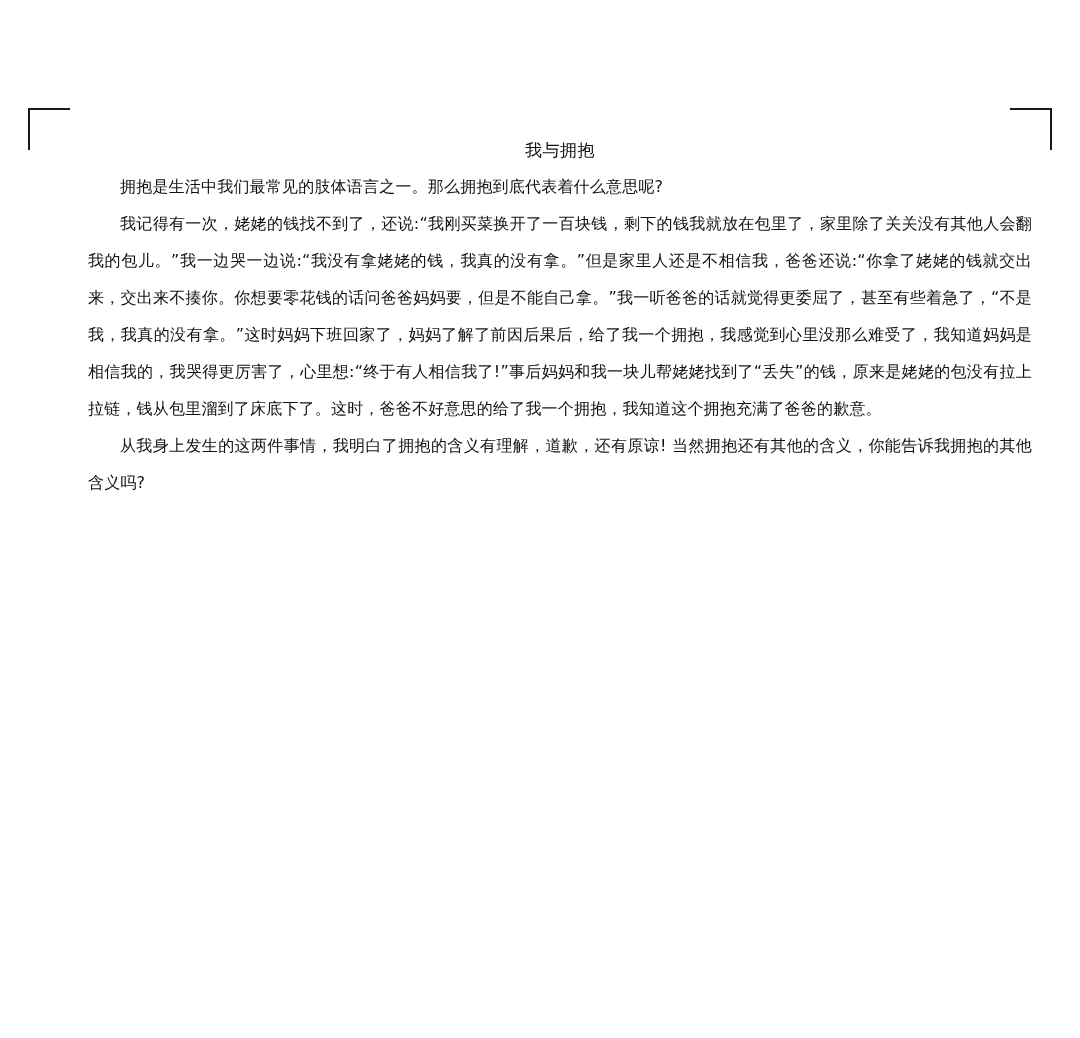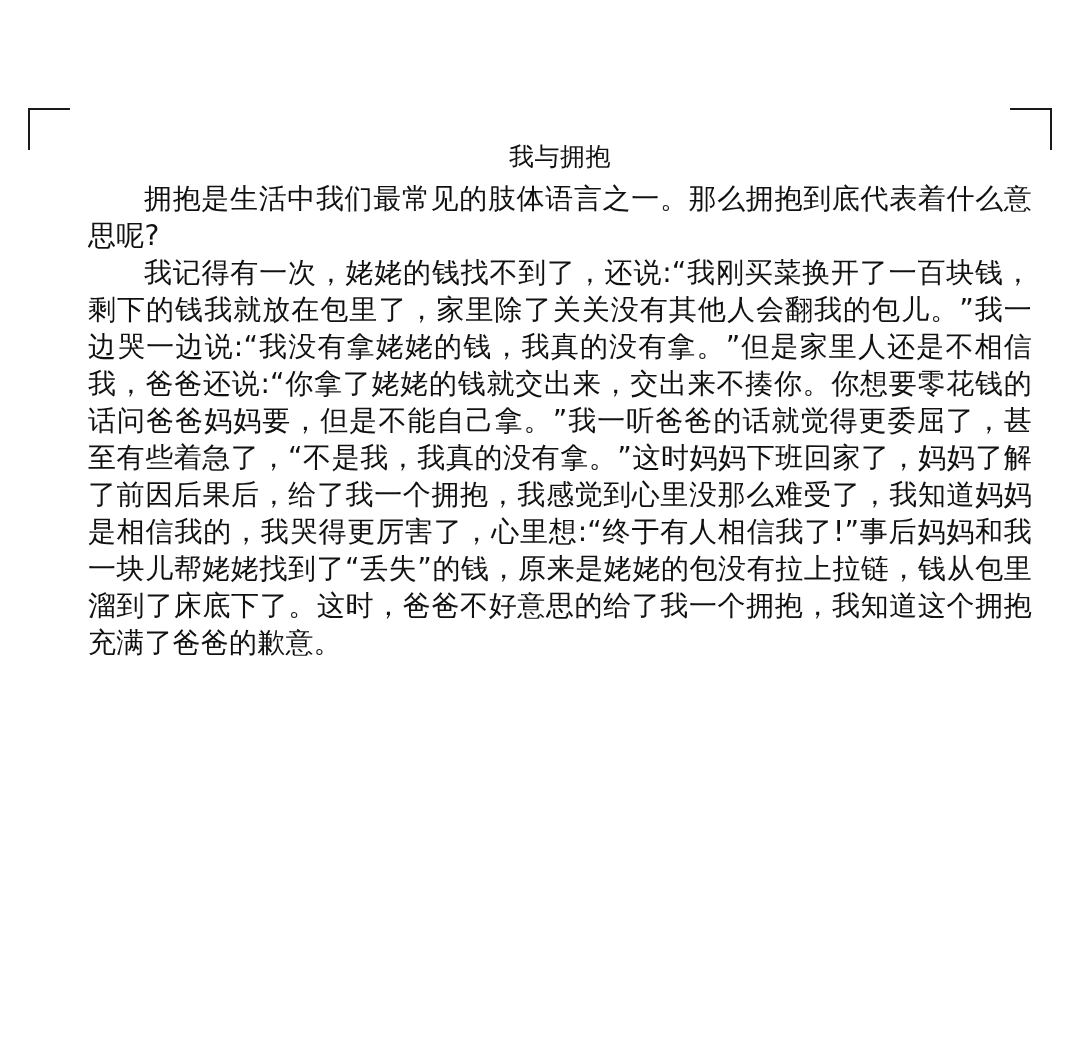--- a/index.html
+++ b/index.html
@@ -49,7 +49,7 @@
 
   .doc-title {
     text-align: center;
-    font-size: 25px;
+    font-size: 17px;
     line-height: 1.5;
     color: #121212;
     margin-bottom: 4px;

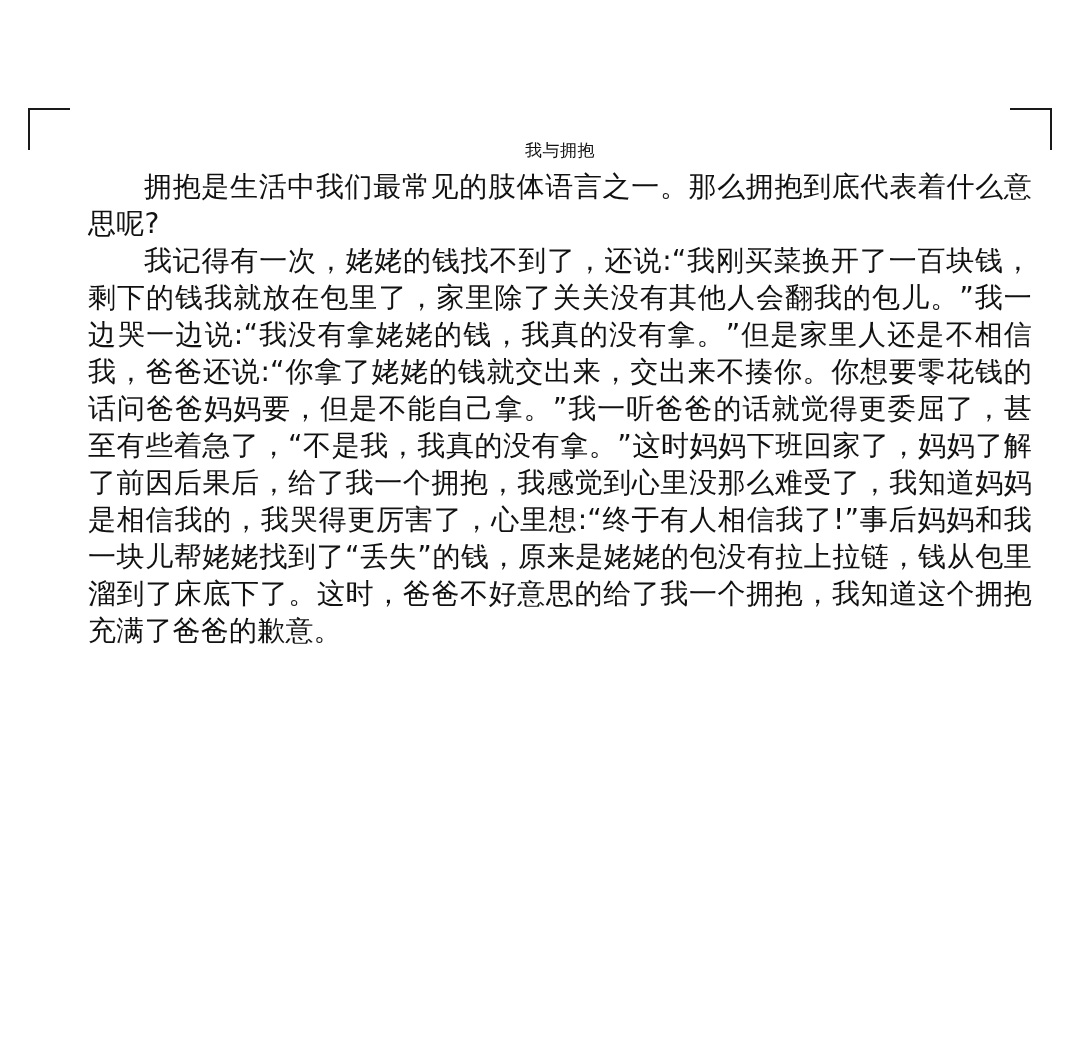--- a/index.html
+++ b/index.html
@@ -57,7 +57,7 @@
   }
 
   .doc-para {
-    font-size: 28px;
+    font-size: 16px;
     line-height: 37px;
     color: #111111;
     text-align: justify;

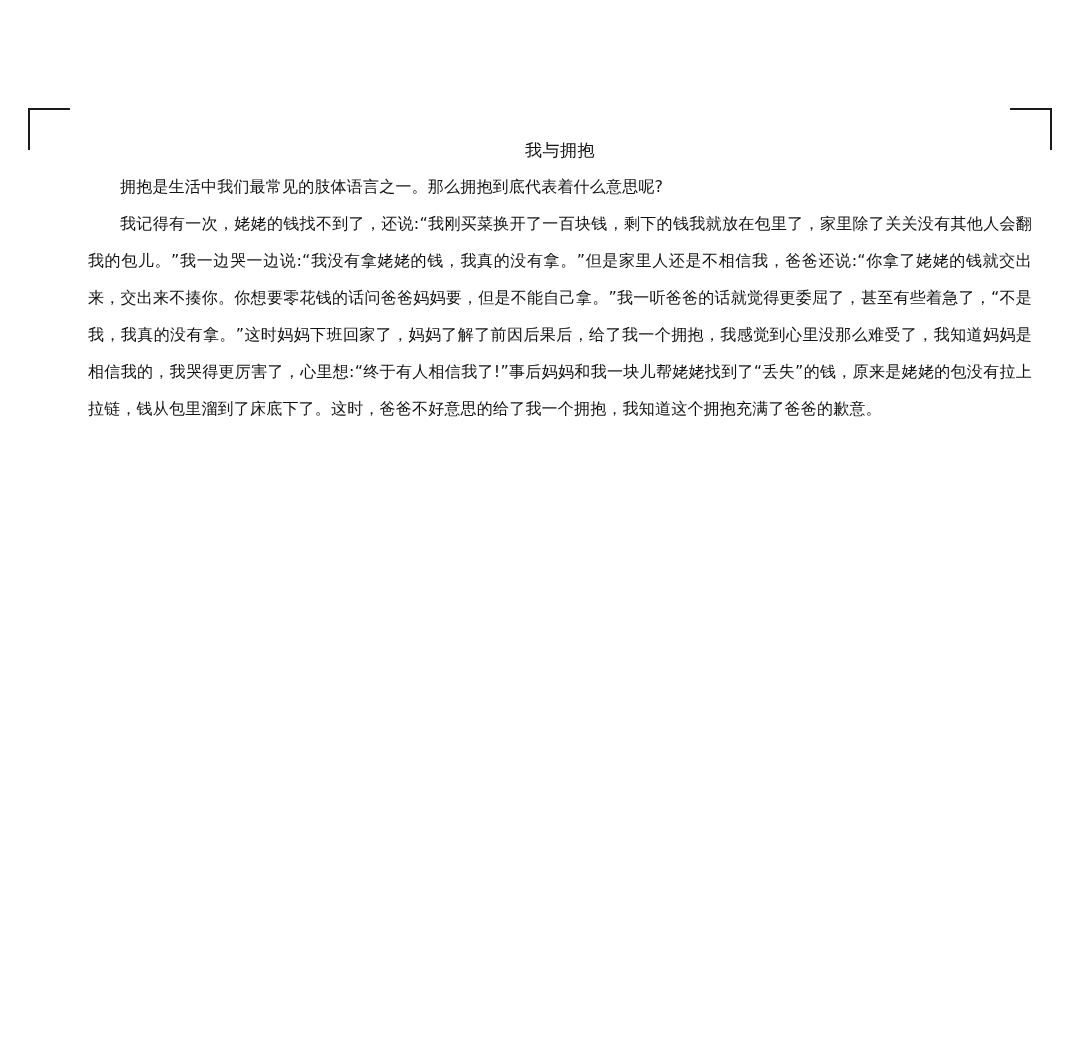--- a/index.html
+++ b/index.html
@@ -84,6 +84,7 @@
     <p class="doc-para">我记得有一次，姥姥的钱找不到了，还说:“我刚买菜换开了一百块钱，剩下的钱我就放在包里了，家里除了关关没有其他人会翻我的包儿。”我一边哭一边说:“我没有拿姥姥的钱，我真的没有拿。”但是家里人还是不相信我，爸爸还说:“你拿了姥姥的钱就交出来，交出来不揍你。你想要零花钱的话问爸爸妈妈要，但是不能自己拿。”我一听爸爸的话就觉得更委屈了，甚至有些着急了，“不是我，我真的没有拿。”这时妈妈下班回家了，妈妈了解了前因后果后，给了我一个拥抱，我感觉到心里没那么难受了，我知道妈妈是相信我的，我哭得更厉害了，心里想:“终于有人相信我了!”事后妈妈和我一块儿帮姥姥找到了“丢失”的钱，原来是姥姥的包没有拉上拉链，钱从包里溜到了床底下了。这时，爸爸不好意思的给了我一个拥抱，我知道这个拥抱充满了爸爸的歉意。</p>
 
 
+    <p class="doc-para">从我身上发生的这两件事情，我明白了拥抱的含义有理解，道歉，还有原谅! 当然拥抱还有其他的含义，你能告诉我拥抱的其他含义吗?</p>
 
   </div>
 </div>

